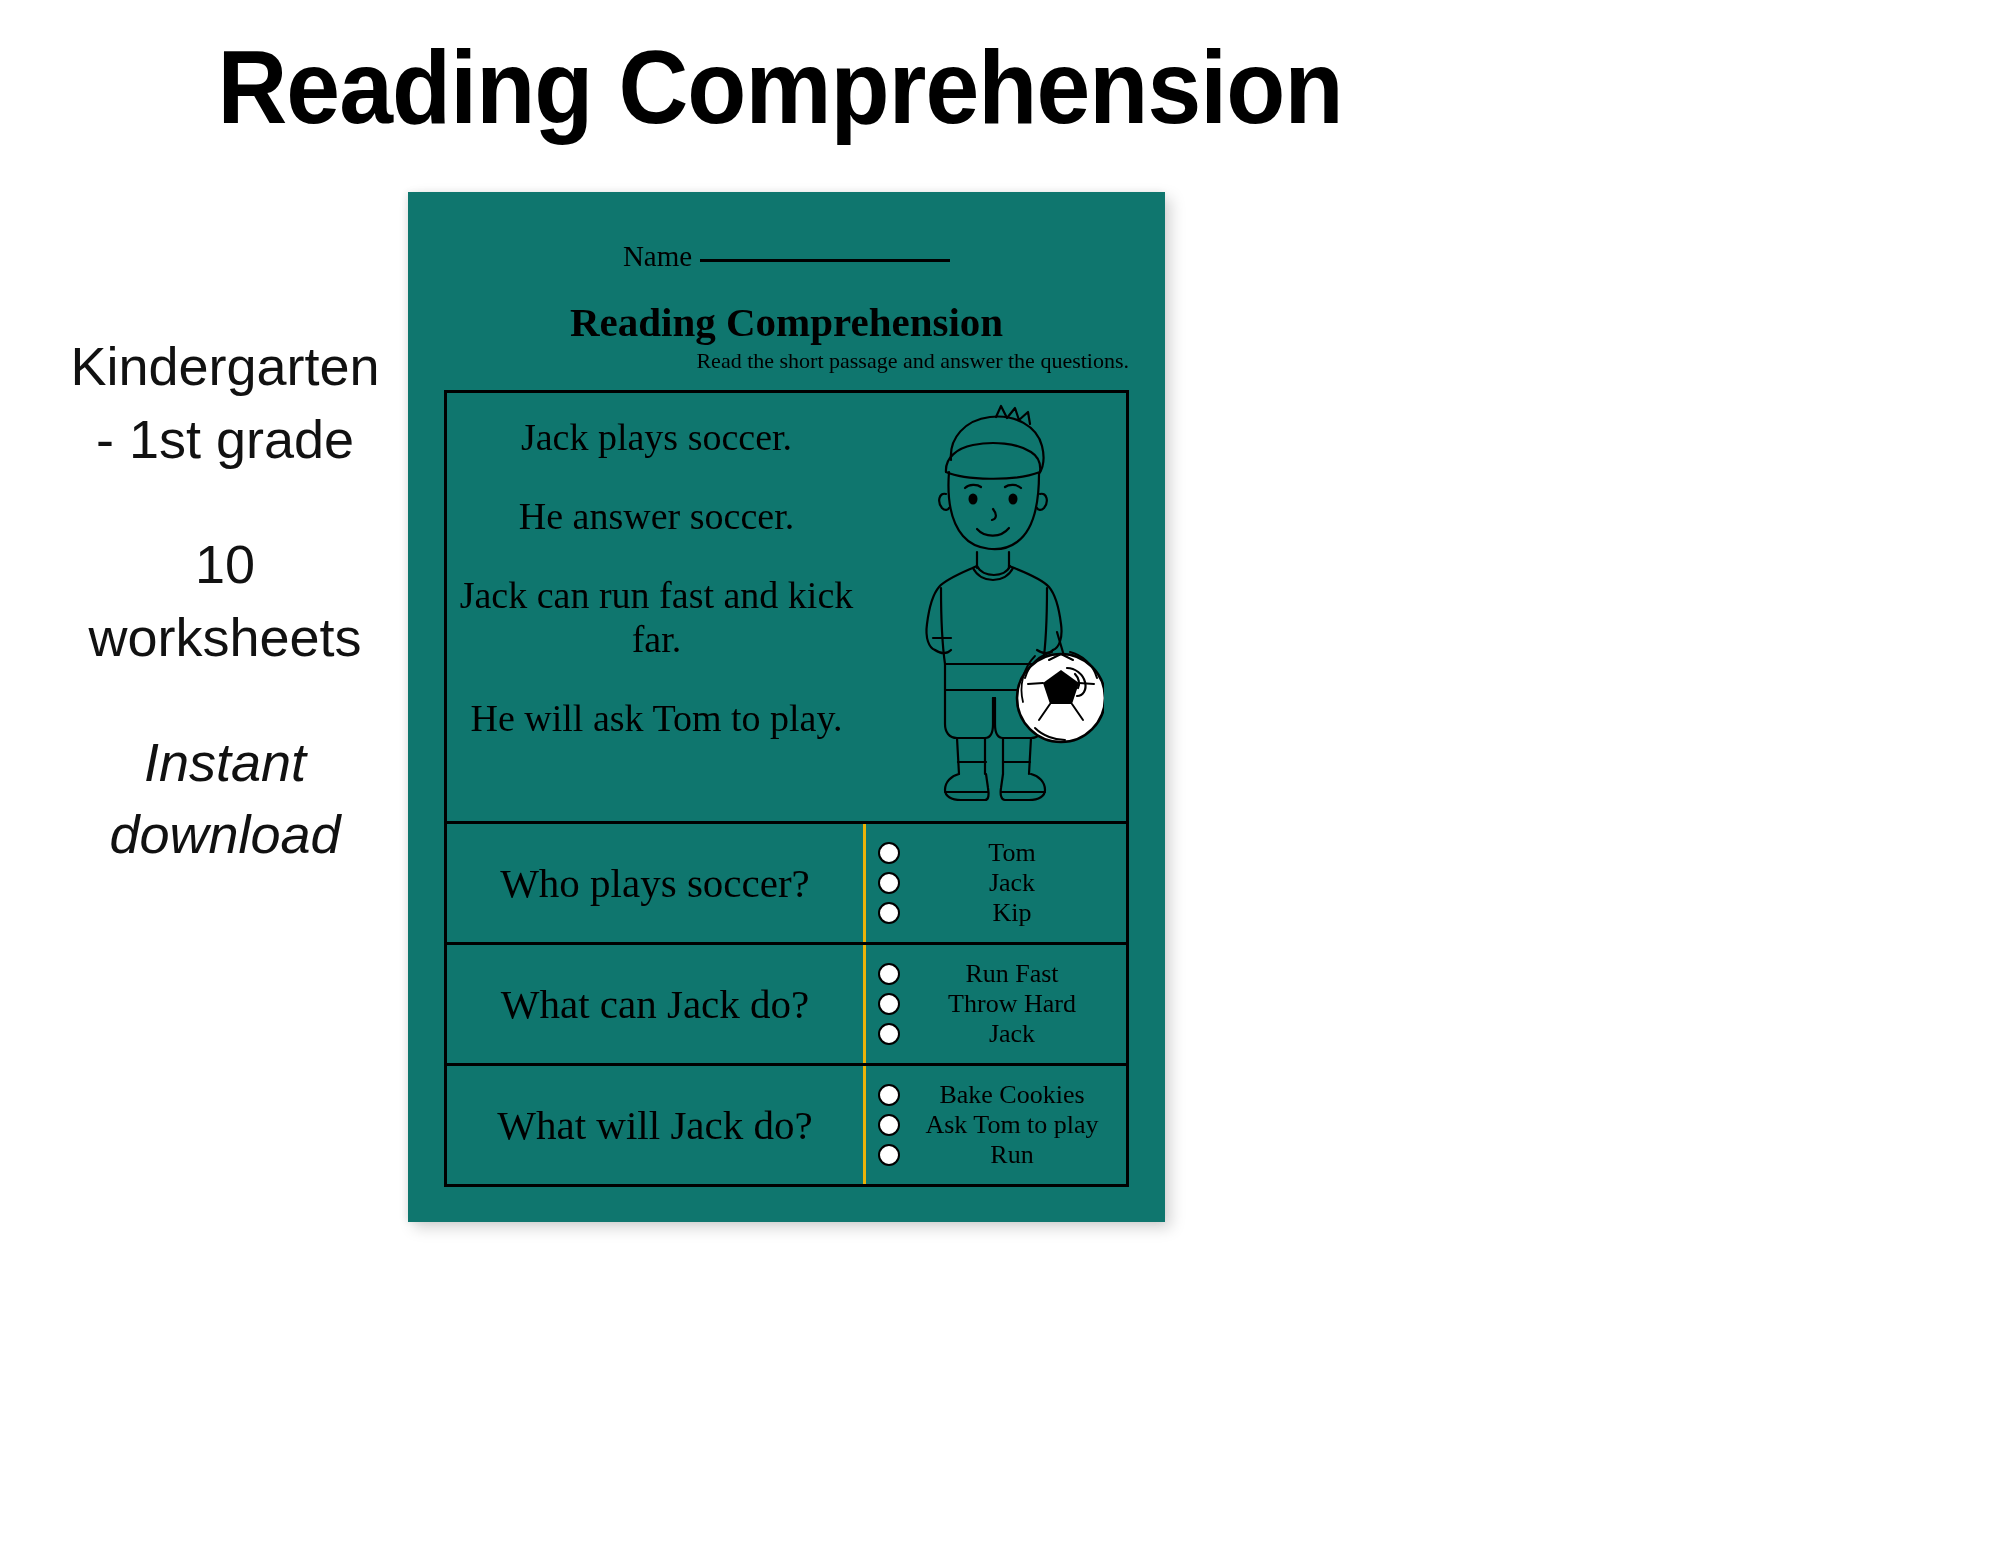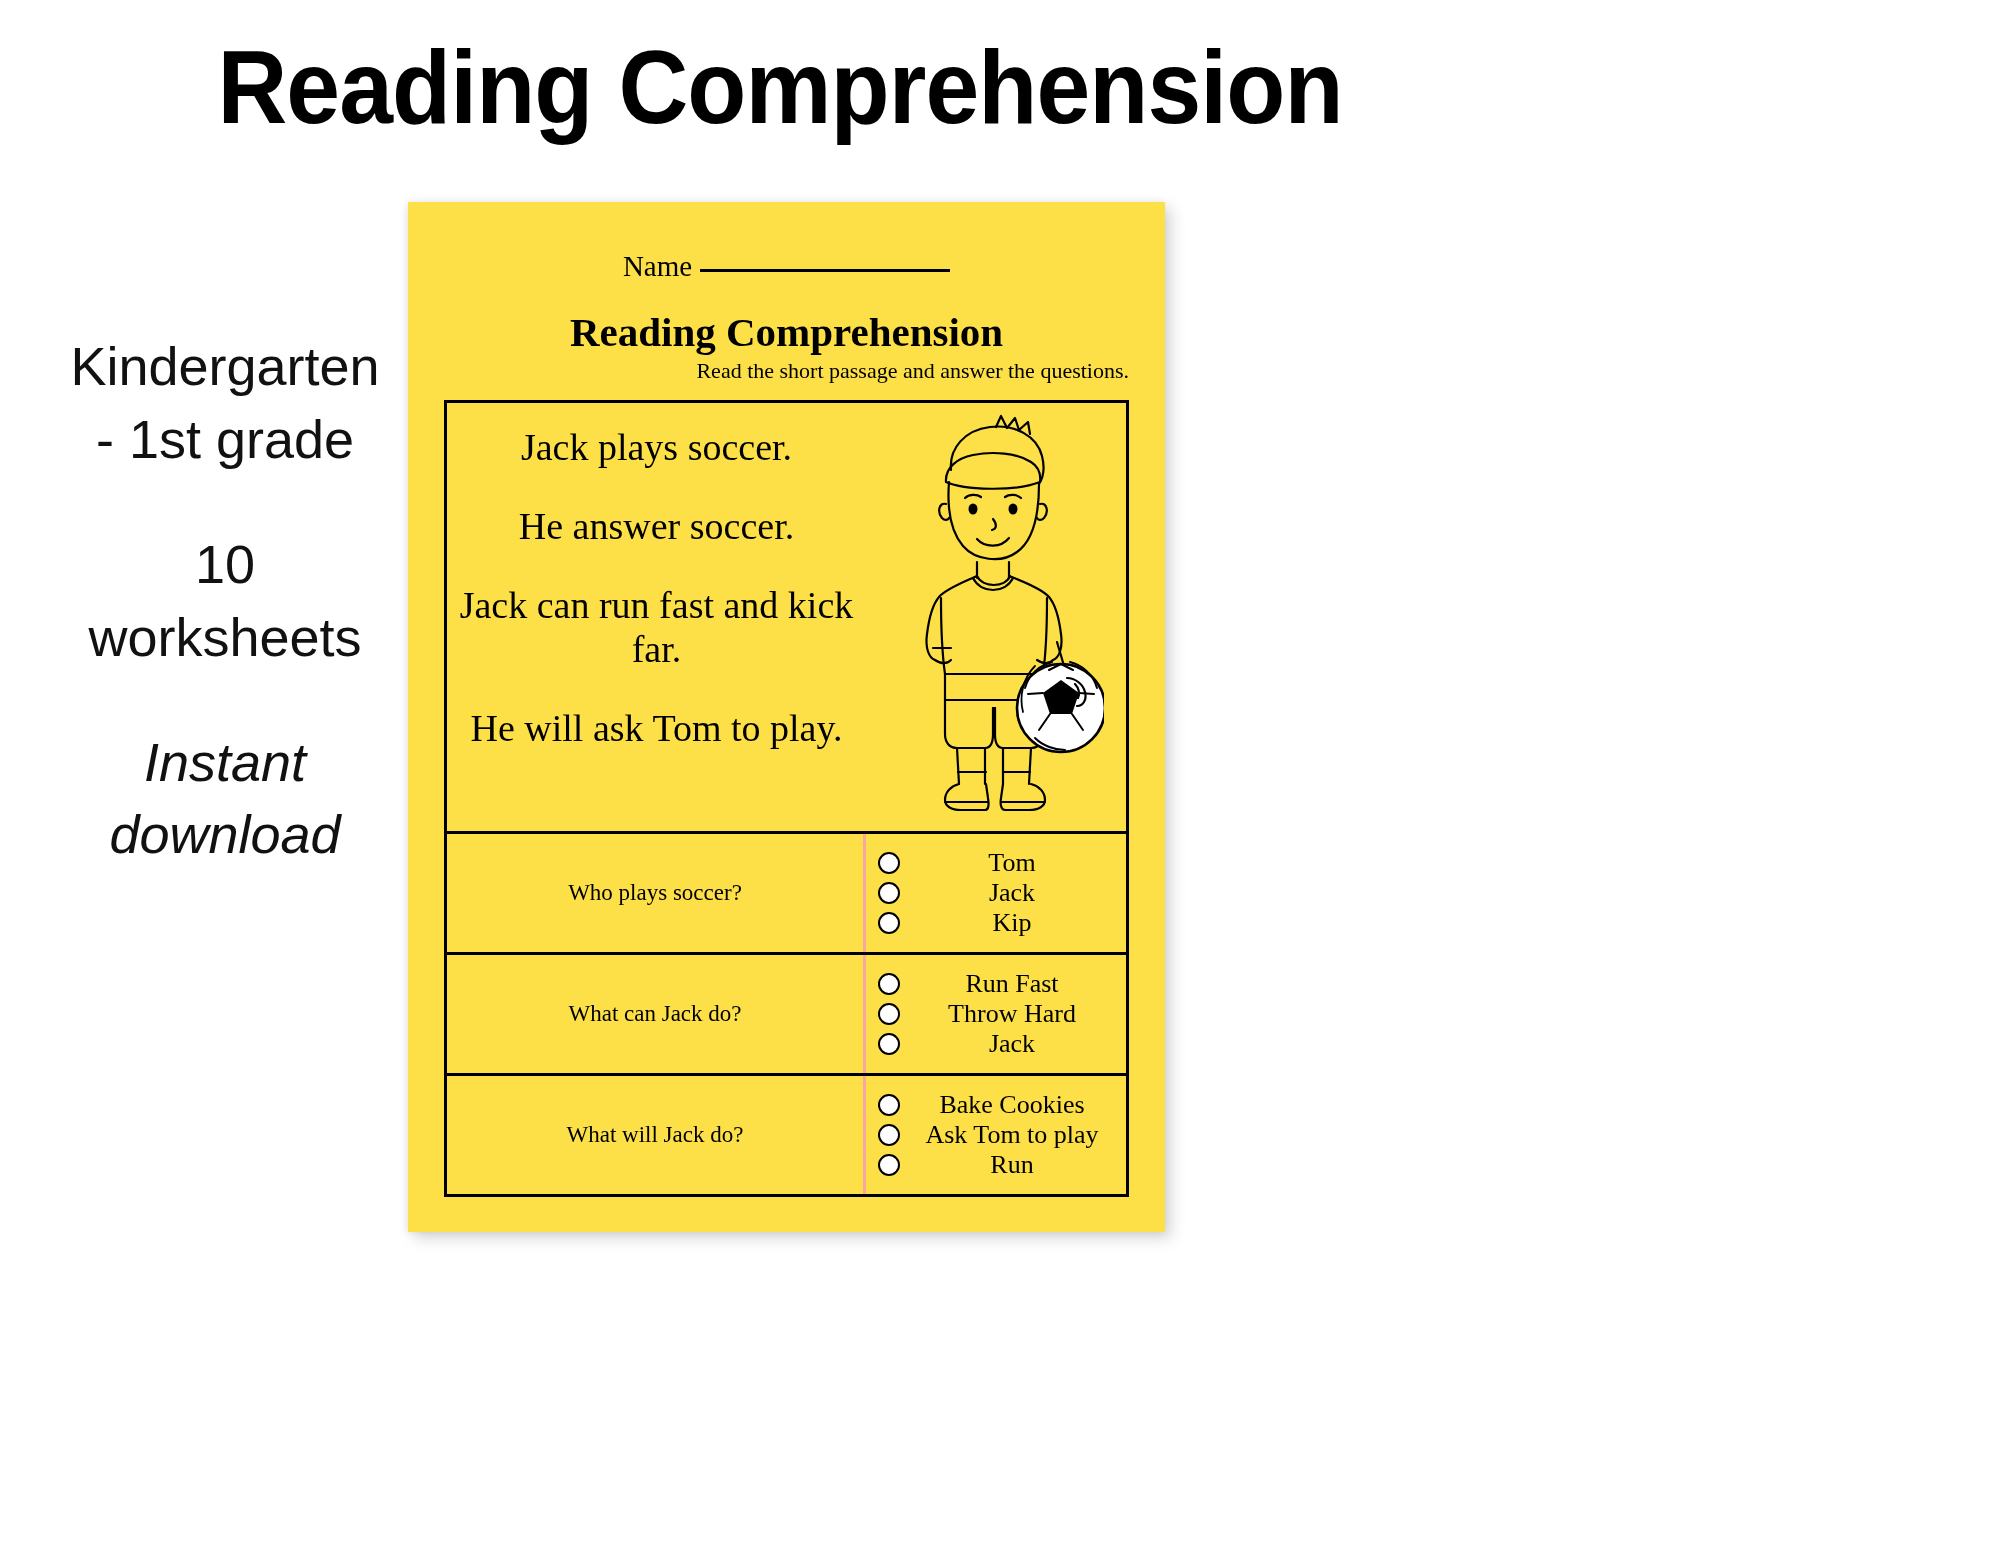--- a/index.html
+++ b/index.html
@@ -53,10 +53,10 @@
   .sheet {
     position: absolute;
     left: 408px;
-    top: 202px;
+    top: 192px;
     width: 757px;
     height: 1030px;
-    background: #fde047;
+    background: #0f766e;
     box-shadow: 6px 6px 14px rgba(0,0,0,0.17), -2px 0 7px rgba(0,0,0,0.07);
   }
 

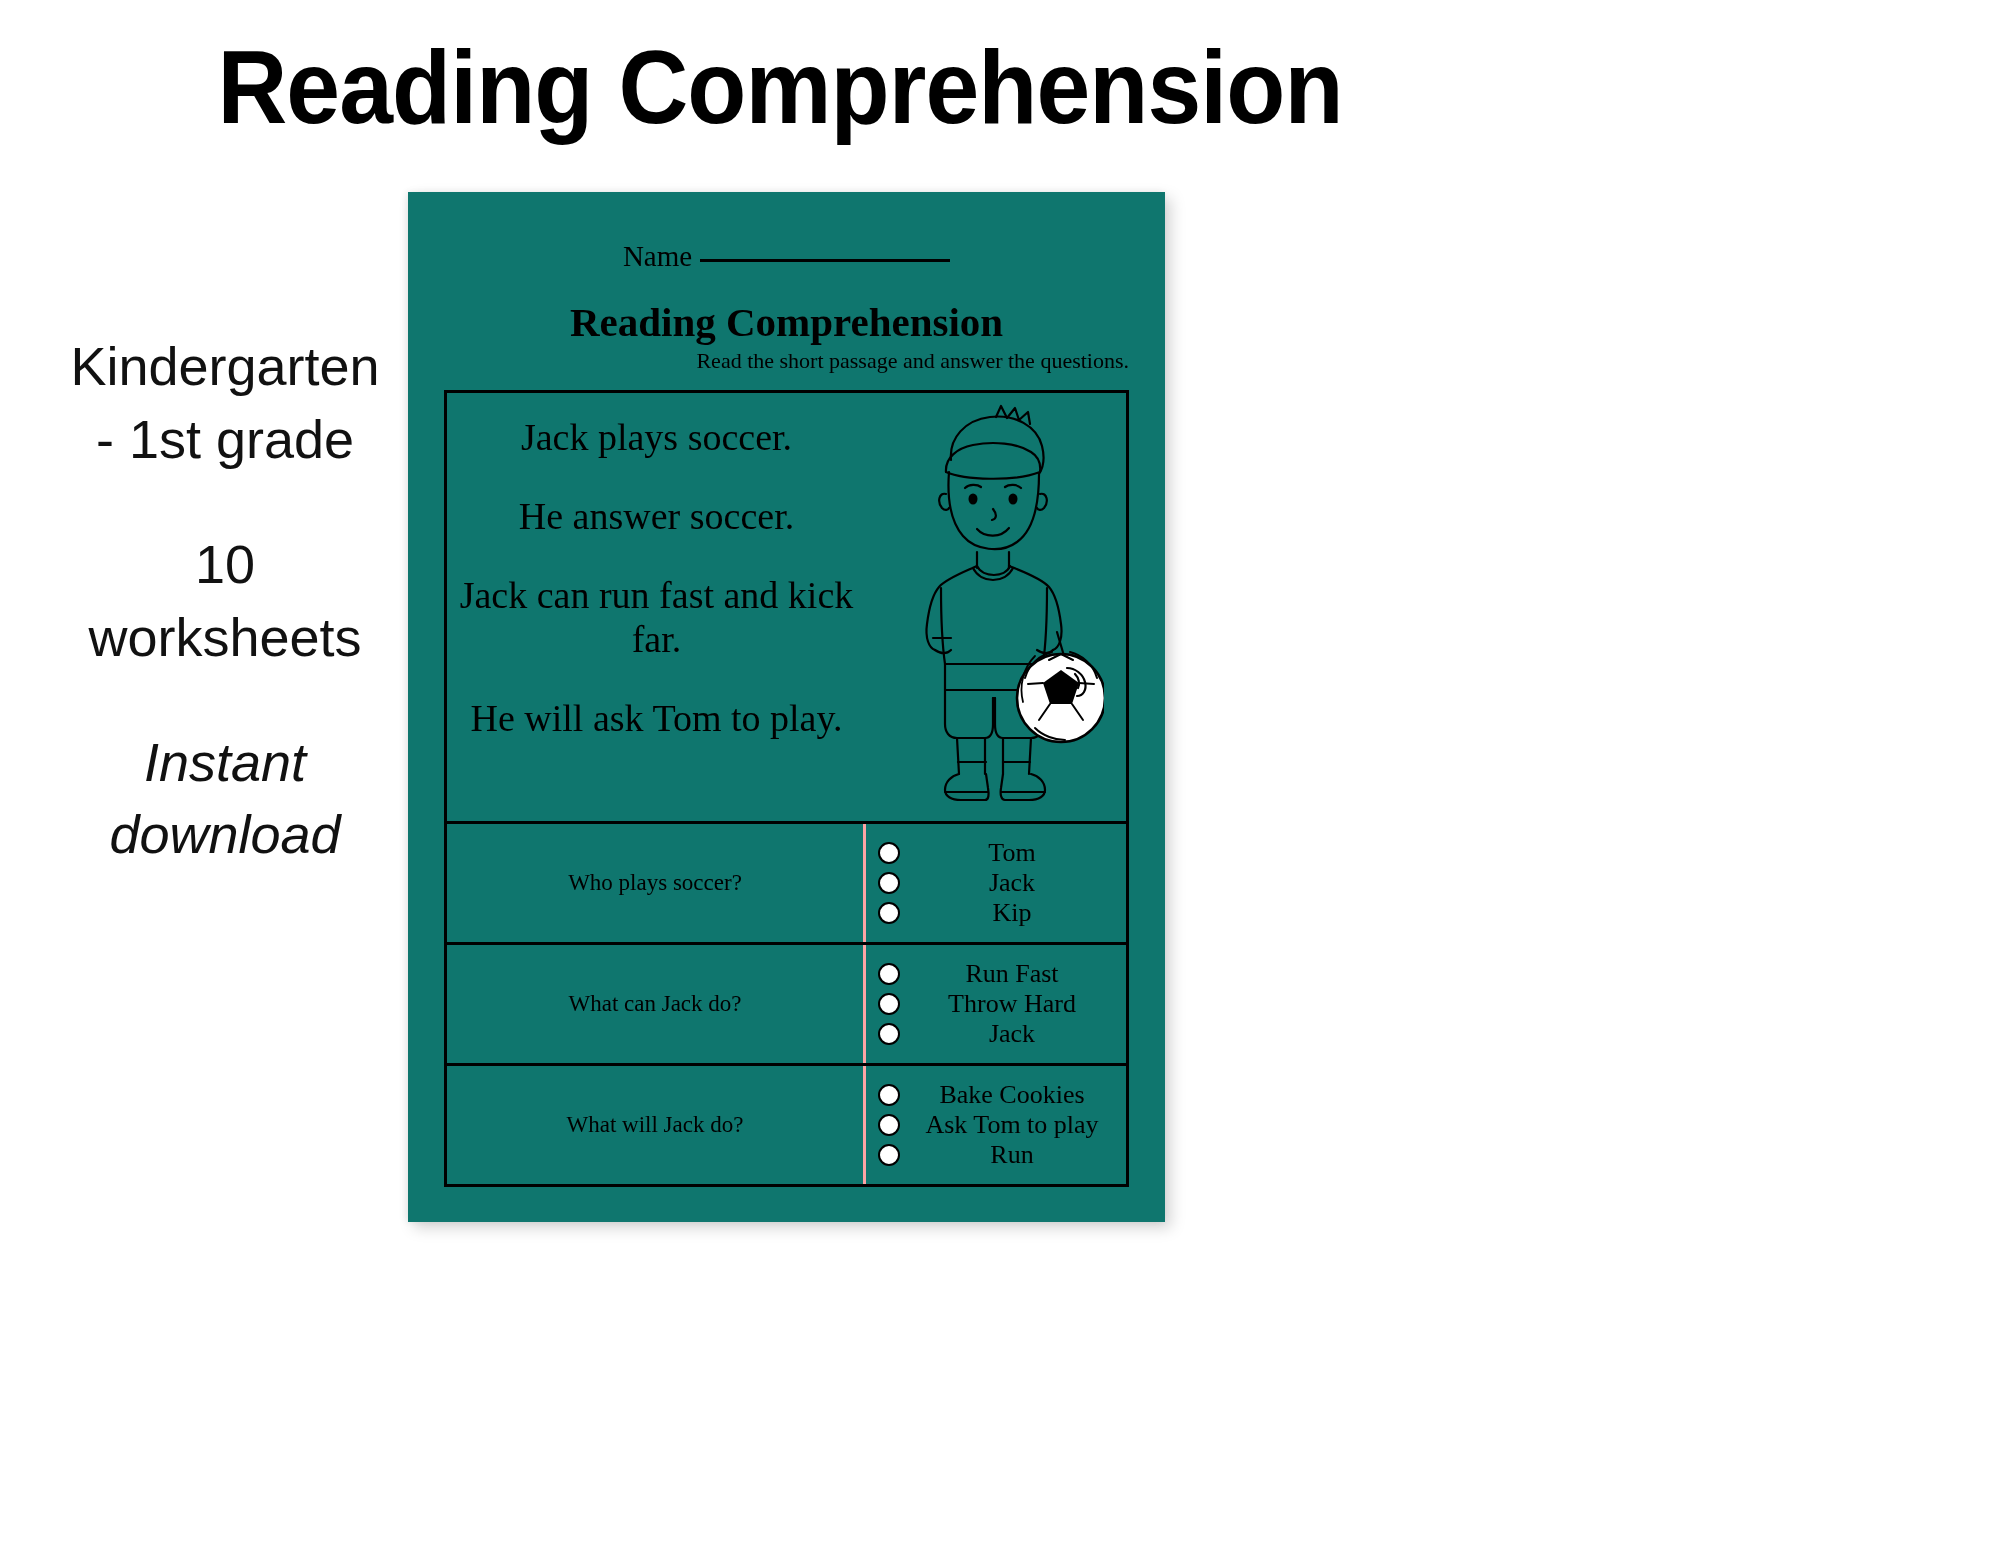--- a/index.html
+++ b/index.html
@@ -147,9 +147,9 @@
     display: flex;
     align-items: center;
     justify-content: center;
-    border-right: 3px solid #fca5a5;
-    font-family: "Liberation Serif", serif;
-    font-size: 23px;
+    border-right: 3px solid #eab308;
+    font-family: "Liberation Serif", serif;
+    font-size: 41px;
     padding: 6px 8px;
     text-align: center;
   }

